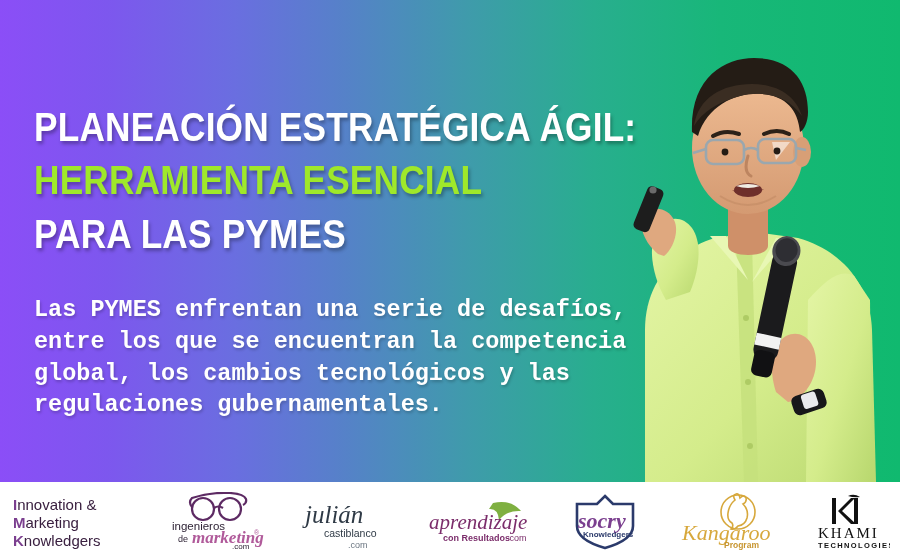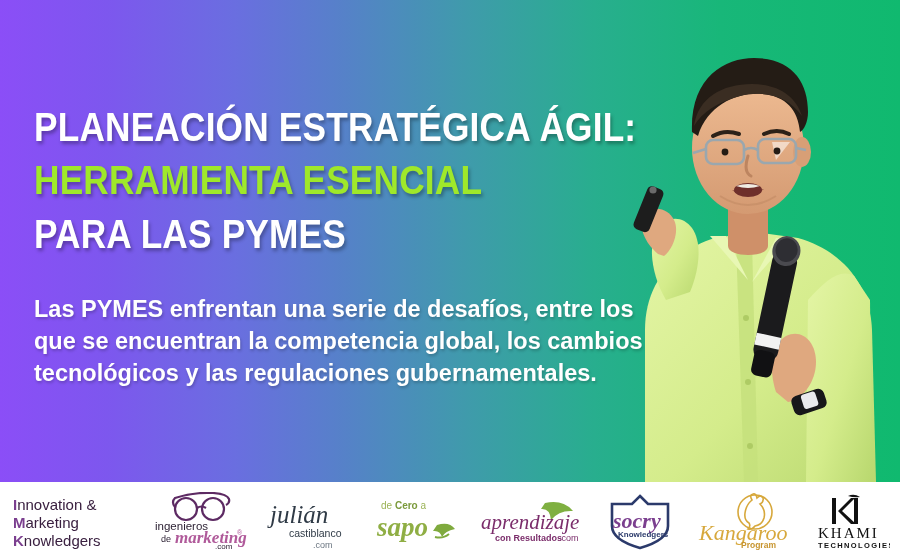--- a/index.html
+++ b/index.html
@@ -61,7 +61,7 @@
 
   .subtitle {
     margin-top: 40px;
-    font-family: Liberation Sans, sans-serif;
+    font-family: Liberation Mono, monospace;
     font-weight: 700;
     font-size: 23.5px;
     line-height: 1.35;

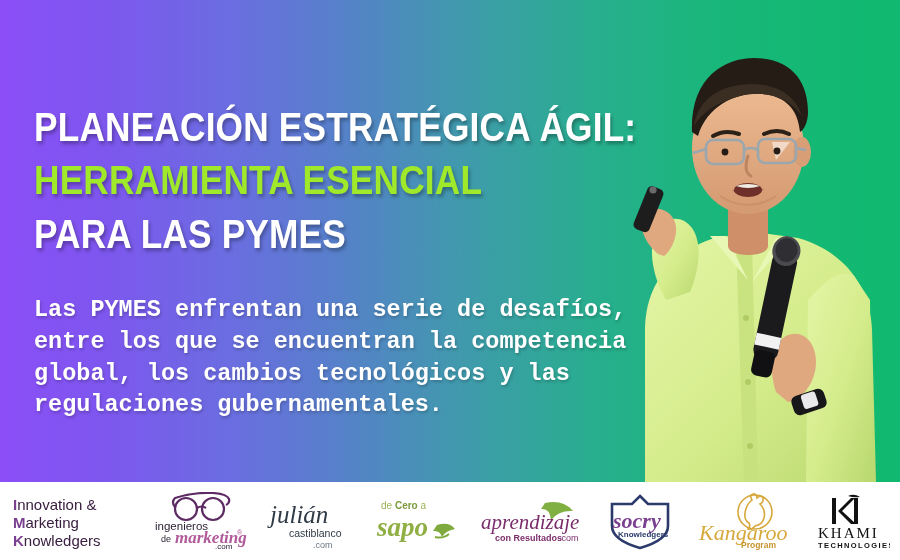--- a/index.html
+++ b/index.html
@@ -260,15 +260,6 @@
       <span class="sr">julián</span>
     </div>
 
-    <div class="logo">
-      <svg width="86" height="56" viewBox="0 0 86 56" aria-hidden="true">
-        <text x="6" y="16" font-family="'Liberation Sans',sans-serif" font-size="10" fill="#9bb356">de <tspan font-weight="700" fill="#7b9a3c">Cero</tspan> a</text>
-        <text x="2" y="43" font-family="'Liberation Serif',serif" font-style="italic" font-size="27" font-weight="700" fill="#8fae44">sapo</text>
-        <path d="M62 32 q12 -4 18 4 q-10 2 -13 8 q-2 -7 -9 -6 Z" fill="#7faa3e"></path>
-        <path d="M60 44 q8 2 14 -3" stroke="#7faa3e" stroke-width="2" fill="none"></path>
-      </svg>
-      <span class="sr">sapo</span>
-    </div>
 
     <div class="logo">
       <svg width="104" height="56" viewBox="0 0 104 56" aria-hidden="true">

